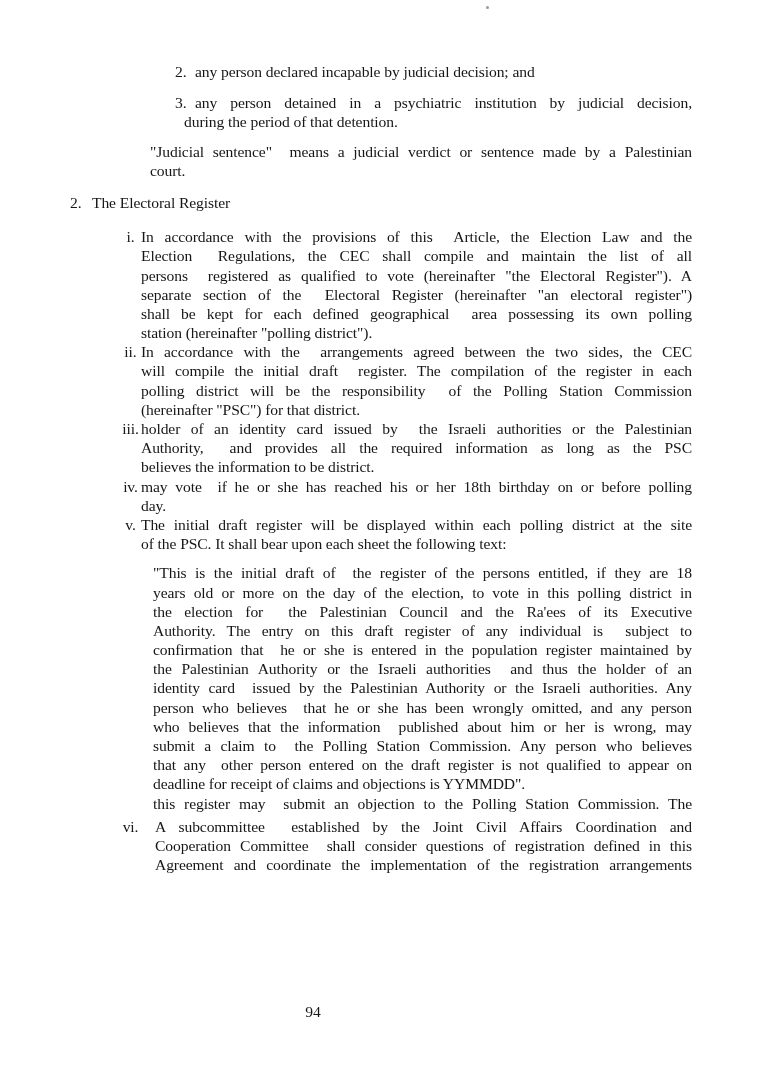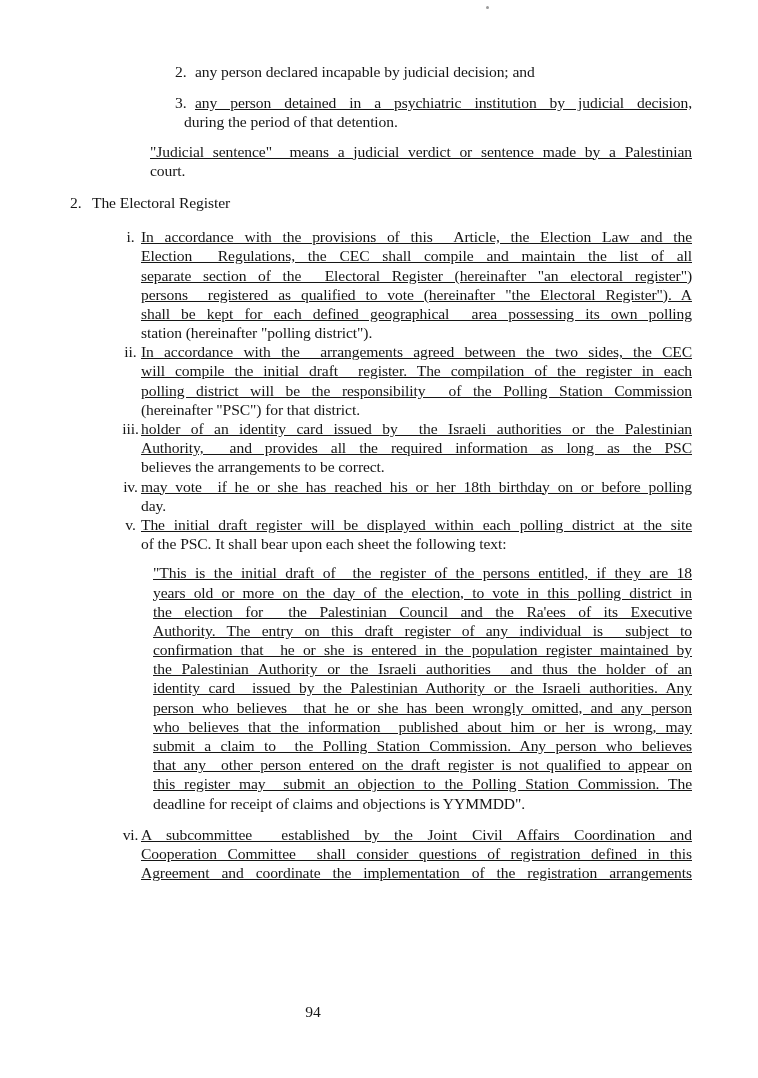--- a/index.html
+++ b/index.html
@@ -21,7 +21,7 @@
   .marker { flex: none; }
   .text { flex: 1; min-width: 0; }
   .ln { max-height: 19.2px; overflow: hidden; }
-  .ln.j { text-align: justify; text-align-last: justify; text-justify: inter-word; text-decoration: underline; }
+  .ln.j { text-align: justify; text-align-last: justify; text-justify: inter-word; }
 
   
   .sub-item { margin-left: 175px; width: 517px; }

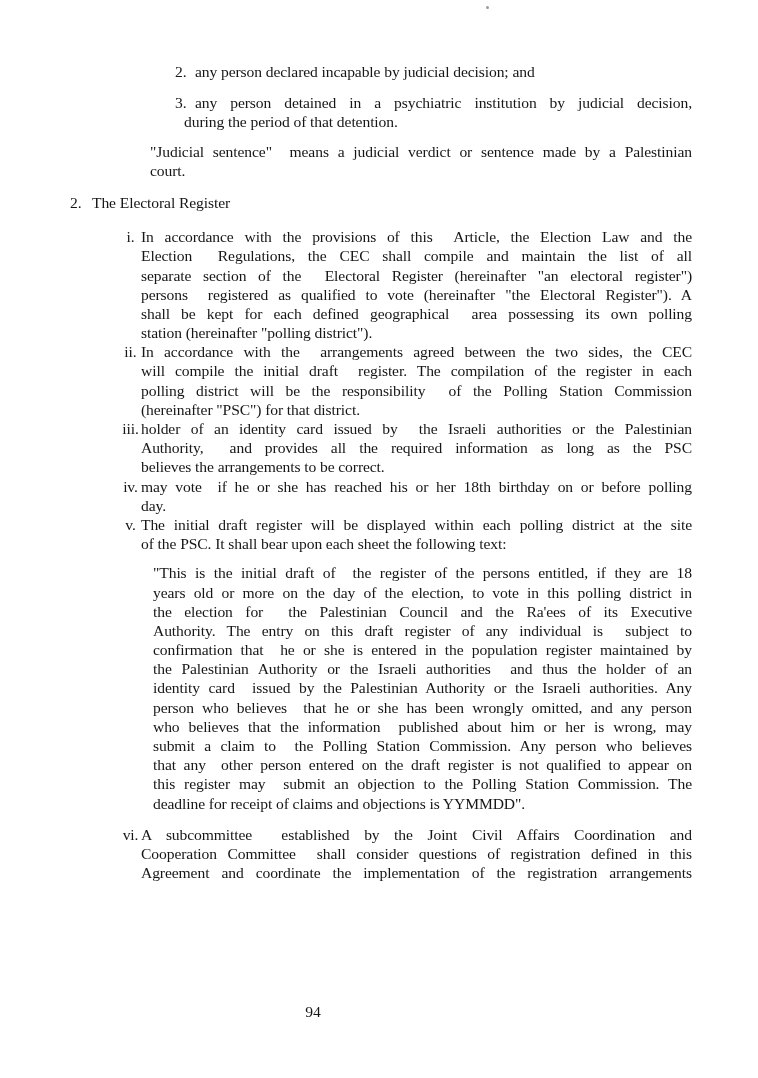--- a/index.html
+++ b/index.html
@@ -102,8 +102,8 @@
     <div class="text">
         <div class="ln j">In accordance with the provisions of this&nbsp; Article, the Election Law and the</div>
         <div class="ln j">Election&nbsp; Regulations, the CEC shall compile and maintain the list of all</div>
+        <div class="ln j">persons&nbsp; registered as qualified to vote (hereinafter "the Electoral Register"). A</div>
         <div class="ln j">separate section of the&nbsp; Electoral Register (hereinafter "an electoral register")</div>
-        <div class="ln j">persons&nbsp; registered as qualified to vote (hereinafter "the Electoral Register"). A</div>
         <div class="ln j">shall be kept for each defined geographical&nbsp; area possessing its own polling</div>
         <div class="ln">station (hereinafter "polling district").</div>
       </div>

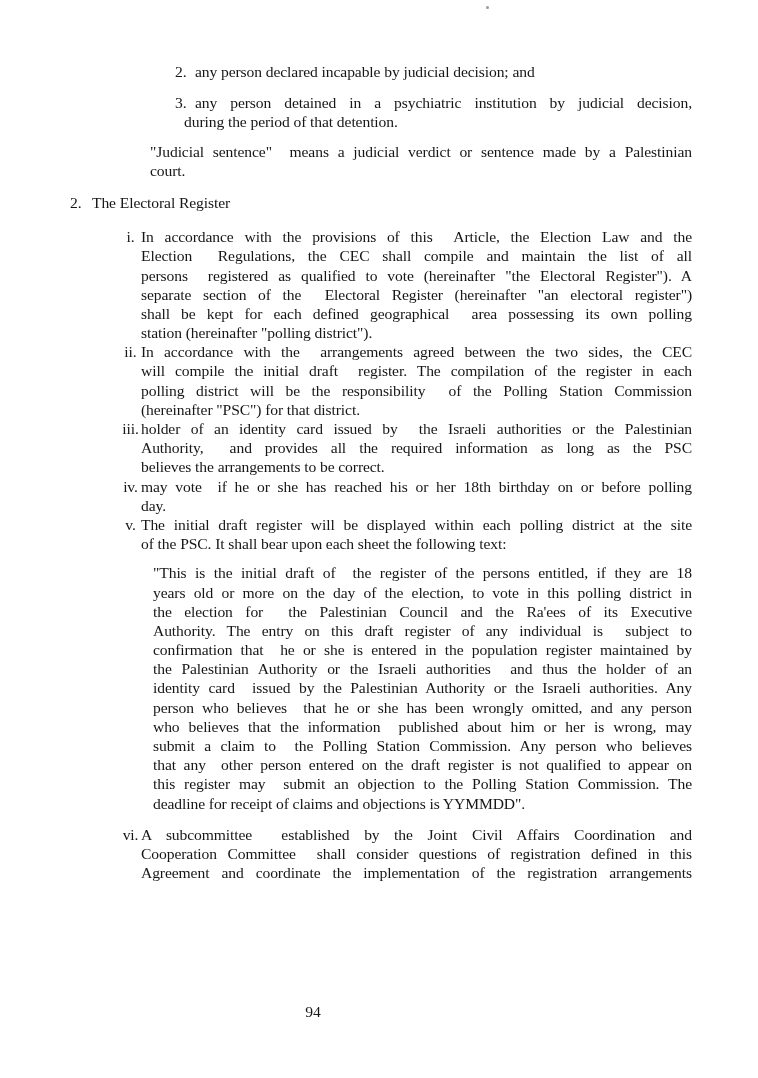--- a/index.html
+++ b/index.html
@@ -124,7 +124,7 @@
     <div class="text">
         <div class="ln j">holder of an identity card issued by&nbsp; the Israeli authorities or the Palestinian</div>
         <div class="ln j">Authority,&nbsp; and provides all the required information as long as the PSC</div>
-        <div class="ln">believes the arrangements to be correct.</div>
+        <div class="ln">believes the information to be district.</div>
       </div>
   </div>
 

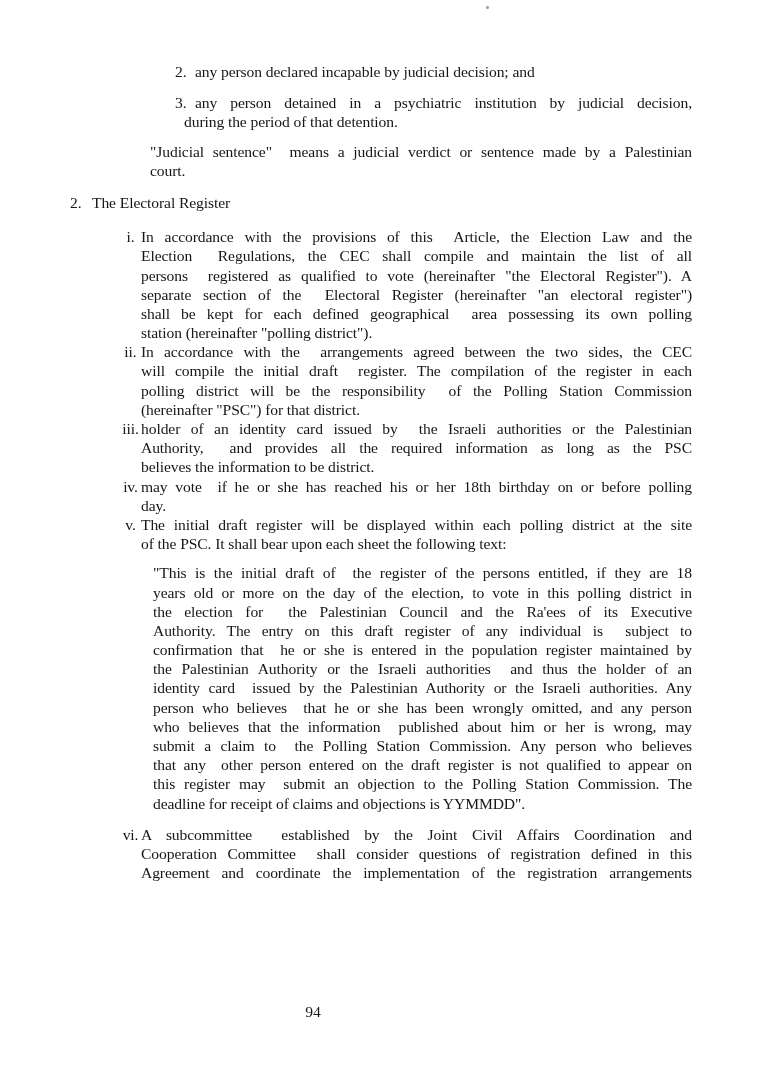--- a/index.html
+++ b/index.html
@@ -156,8 +156,8 @@
       <div class="ln j">who believes that the information&nbsp; published about him or her is wrong, may</div>
       <div class="ln j">submit a claim to&nbsp; the Polling Station Commission. Any person who believes</div>
       <div class="ln j">that any&nbsp; other person entered on the draft register is not qualified to appear on</div>
+      <div class="ln">deadline for receipt of claims and objections is YYMMDD".</div>
       <div class="ln j">this register may&nbsp; submit an objection to the Polling Station Commission. The</div>
-      <div class="ln">deadline for receipt of claims and objections is YYMMDD".</div>
     </div>
 
   <div class="row roman-item after-quote">

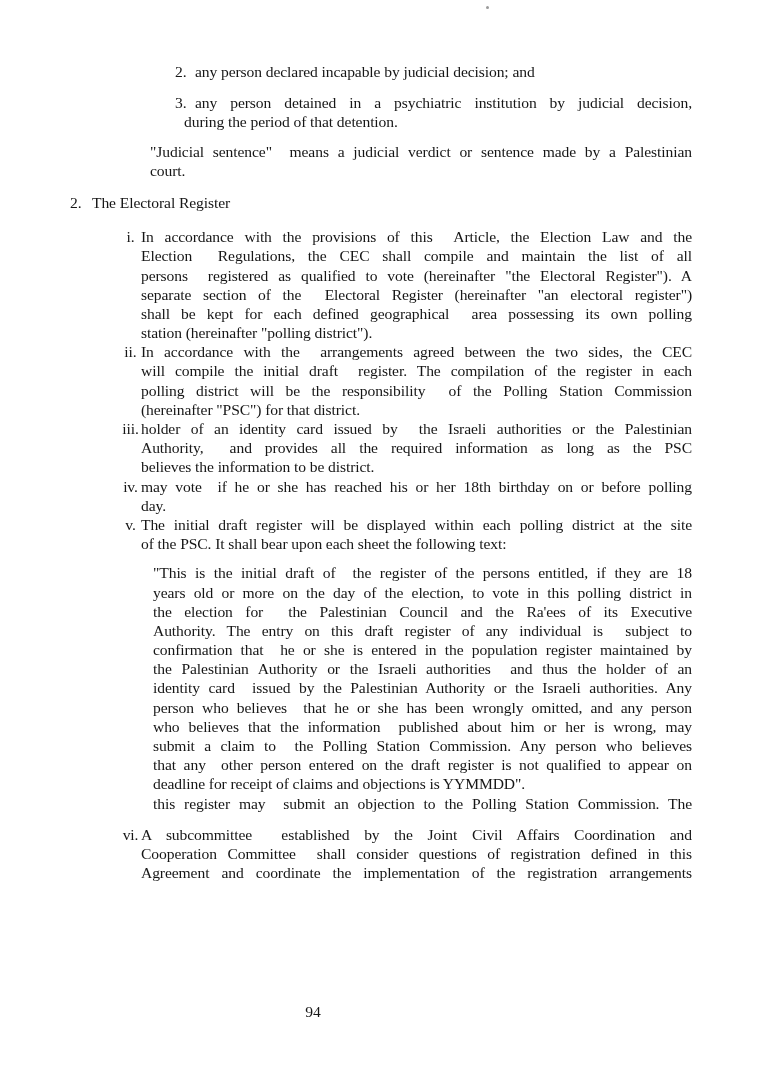--- a/index.html
+++ b/index.html
@@ -43,7 +43,7 @@
 
   
   .quote-block { margin-left: 153px; width: 539px; margin-top: 10px; }
-  .after-quote { margin-top: 12px; }
+  .after-quote { margin-top: 4px; gap: 14px; }
 
   
   .page-number {

